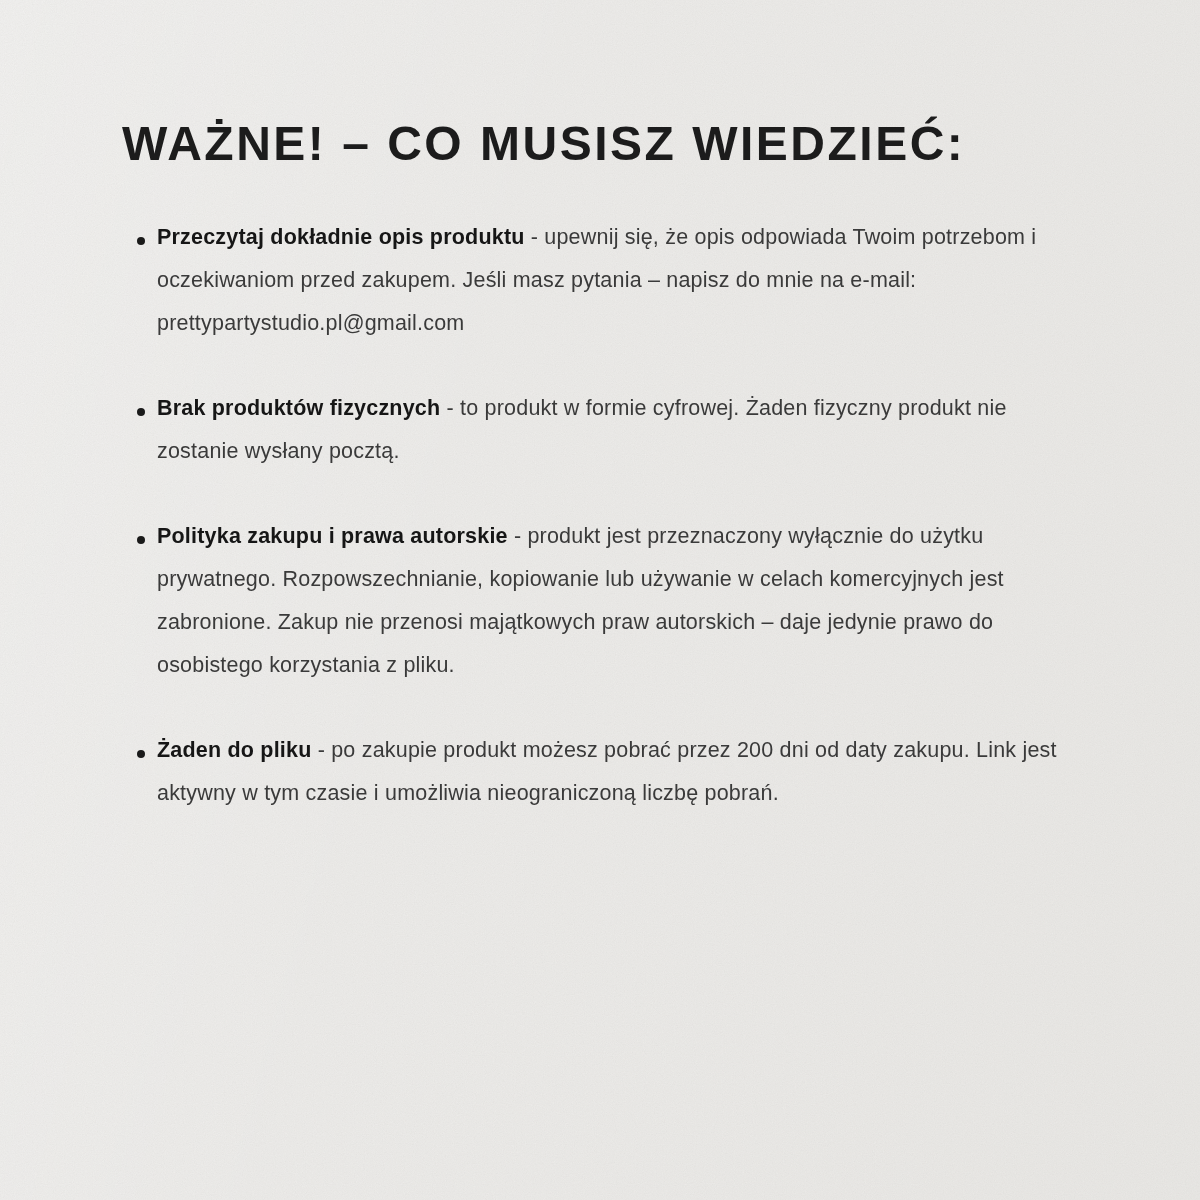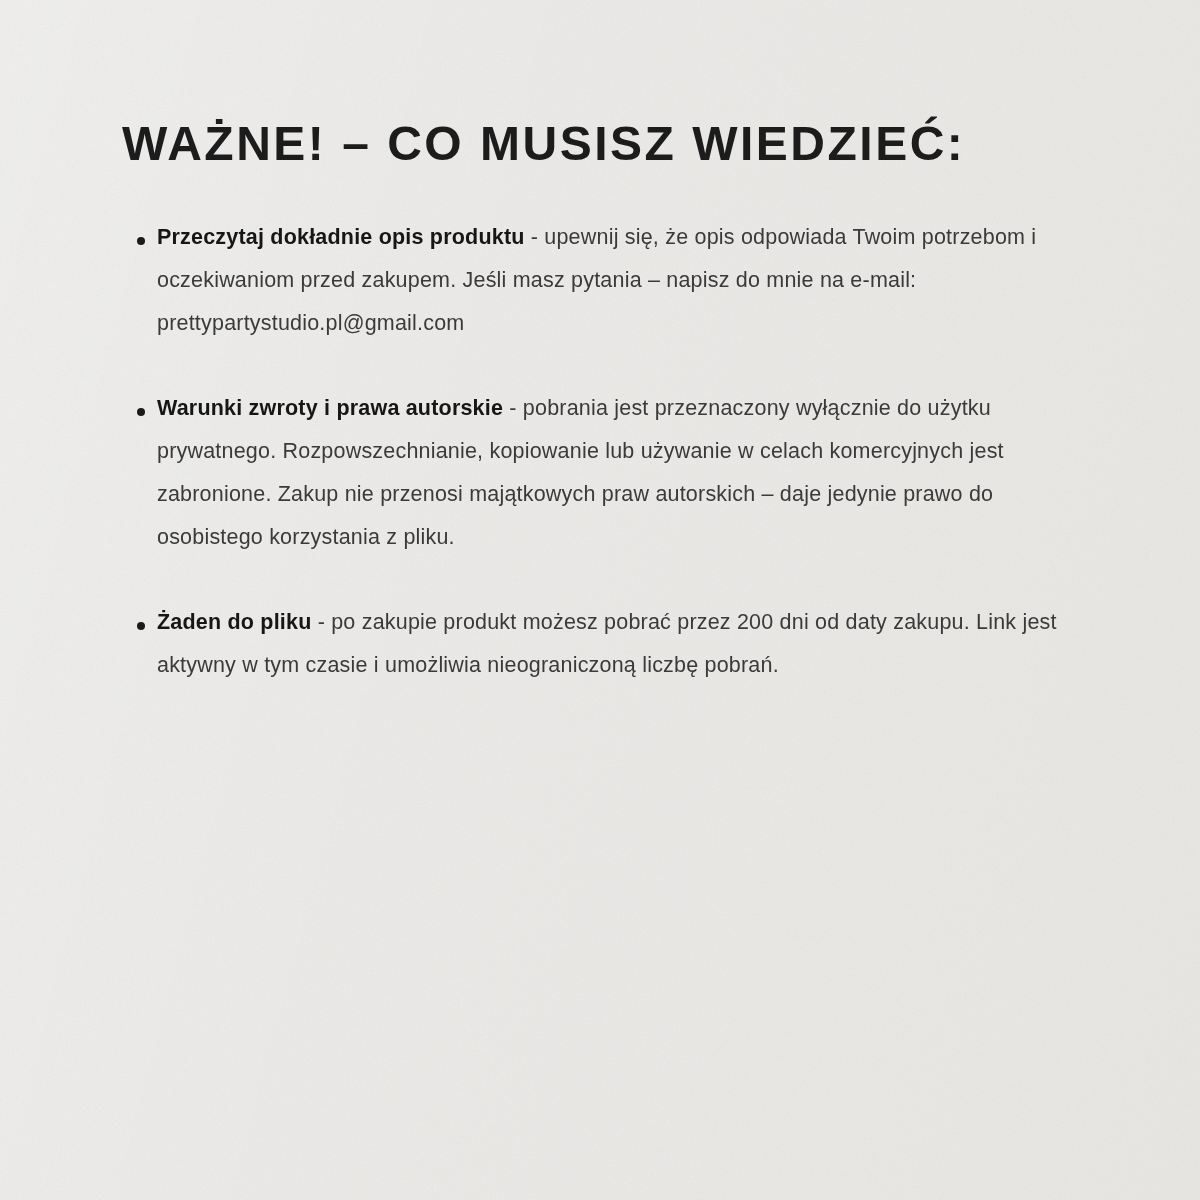--- a/index.html
+++ b/index.html
@@ -101,6 +101,10 @@
     </li>
     <li>
       <span class="dot"></span>
+      <span class="lead">Brak produktów fizycznych</span><span class="rest"> - to produkt w formie cyfrowej. Żaden fizyczny produkt nie zostanie wysłany pocztą.</span>
+    </li>
+    <li>
+      <span class="dot"></span>
       <span class="lead">Warunki zwroty i prawa autorskie</span><span class="rest"> - pobrania jest przeznaczony wyłącznie do użytku prywatnego. Rozpowszechnianie, kopiowanie lub używanie w celach komercyjnych jest zabronione. Zakup nie przenosi majątkowych praw autorskich – daje jedynie prawo do osobistego korzystania z pliku.</span>
     </li>
     <li>

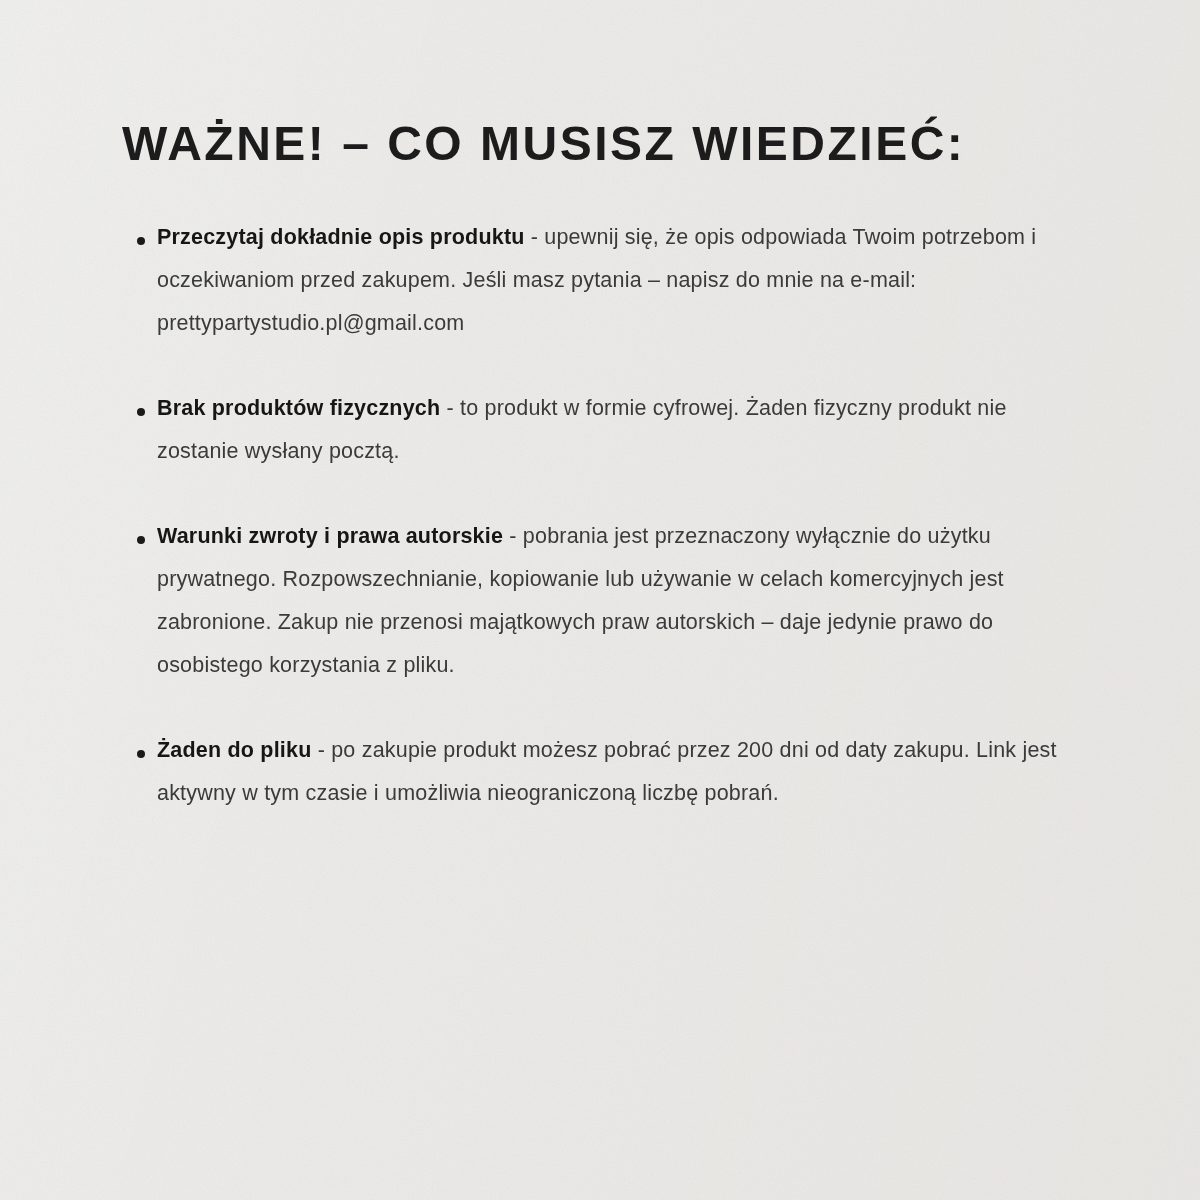--- a/index.html
+++ b/index.html
@@ -105,7 +105,7 @@
     </li>
     <li>
       <span class="dot"></span>
-      <span class="lead">Warunki zwroty i prawa autorskie</span><span class="rest"> - pobrania jest przeznaczony wyłącznie do użytku prywatnego. Rozpowszechnianie, kopiowanie lub używanie w celach komercyjnych jest zabronione. Zakup nie przenosi majątkowych praw autorskich – daje jedynie prawo do osobistego korzystania z pliku.</span>
+      <span class="lead">Polityka zakupu i prawa autorskie</span><span class="rest"> - pobrania jest przeznaczony wyłącznie do użytku prywatnego. Rozpowszechnianie, kopiowanie lub używanie w celach komercyjnych jest zabronione. Zakup nie przenosi majątkowych praw autorskich – daje jedynie prawo do osobistego korzystania z pliku.</span>
     </li>
     <li>
       <span class="dot"></span>

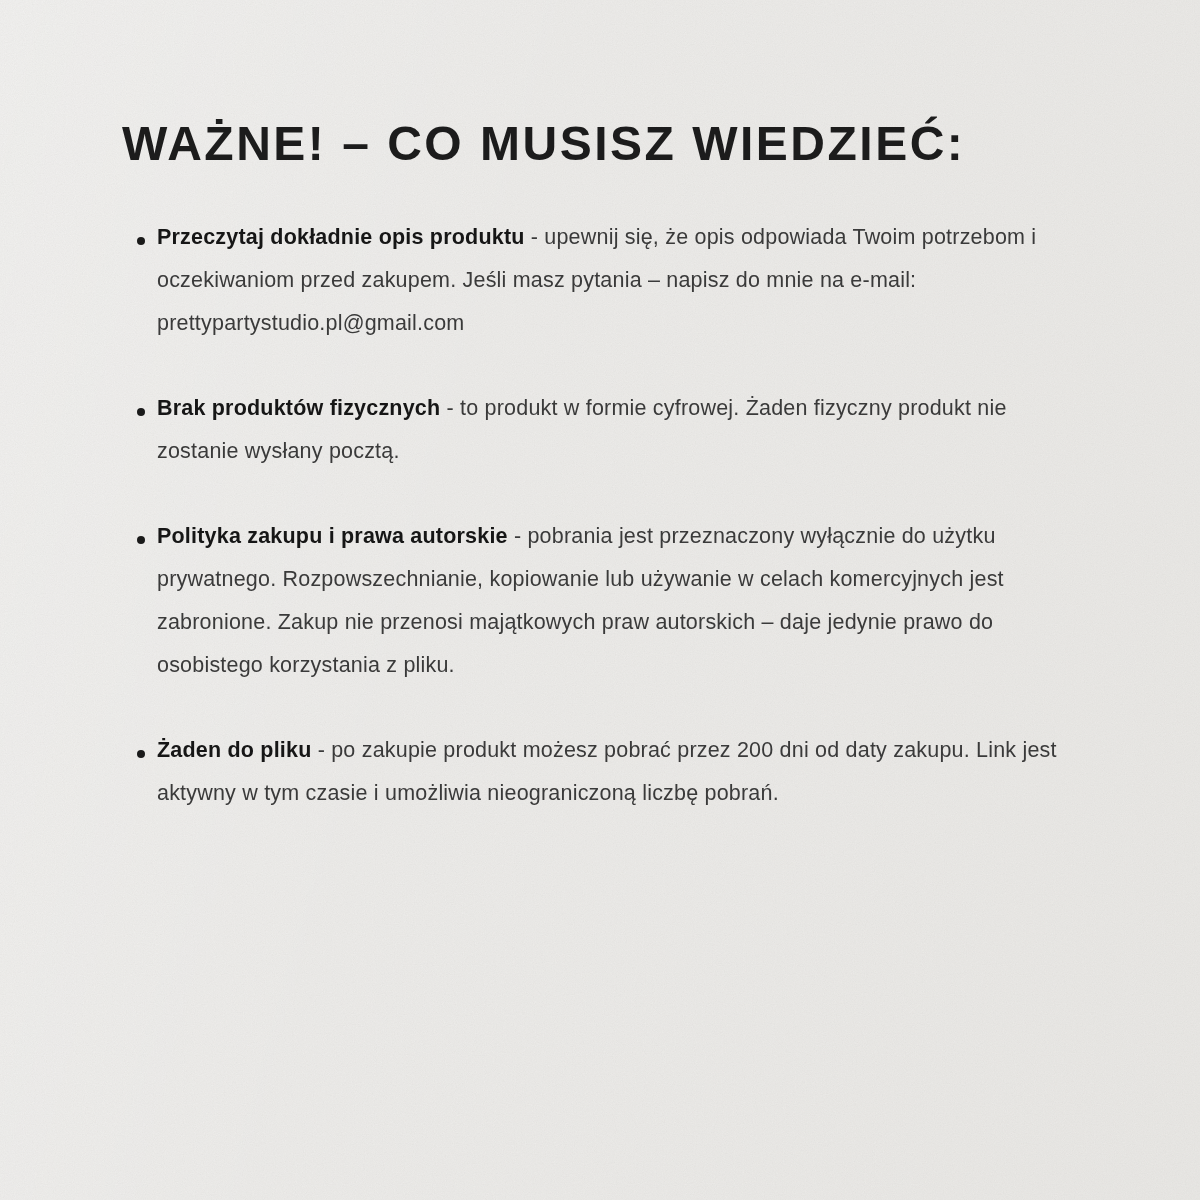--- a/index.html
+++ b/index.html
@@ -105,7 +105,7 @@
     </li>
     <li>
       <span class="dot"></span>
-      <span class="lead">Polityka zakupu i prawa autorskie</span><span class="rest"> - pobrania jest przeznaczony wyłącznie do użytku prywatnego. Rozpowszechnianie, kopiowanie lub używanie w celach komercyjnych jest zabronione. Zakup nie przenosi majątkowych praw autorskich – daje jedynie prawo do osobistego korzystania z pliku.</span>
+      <span class="lead">Polityka zakupu i prawa autorskie</span><span class="rest"> - produkt jest przeznaczony wyłącznie do użytku prywatnego. Rozpowszechnianie, kopiowanie lub używanie w celach komercyjnych jest zabronione. Zakup nie przenosi majątkowych praw autorskich – daje jedynie prawo do osobistego korzystania z pliku.</span>
     </li>
     <li>
       <span class="dot"></span>

